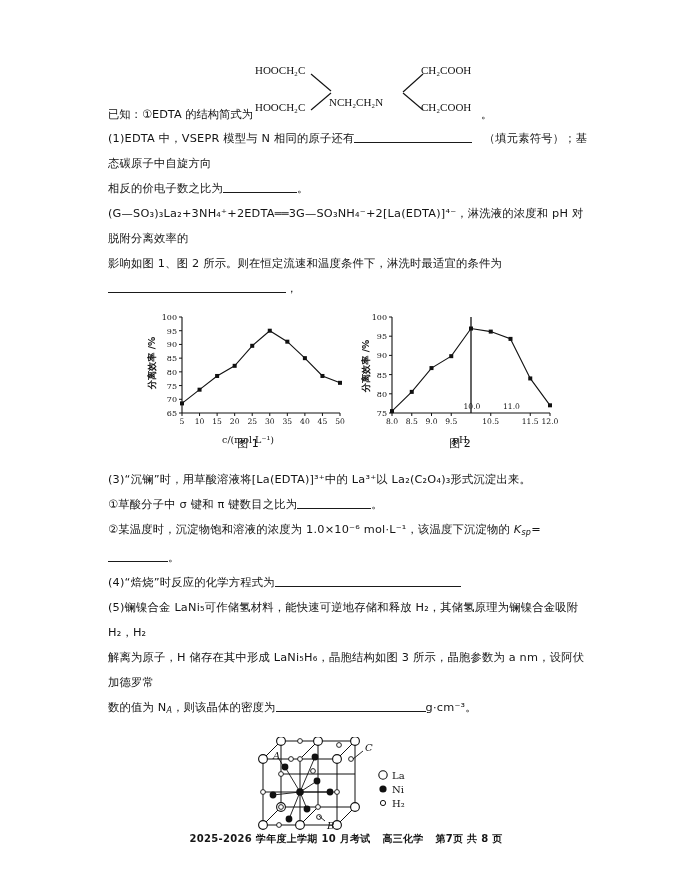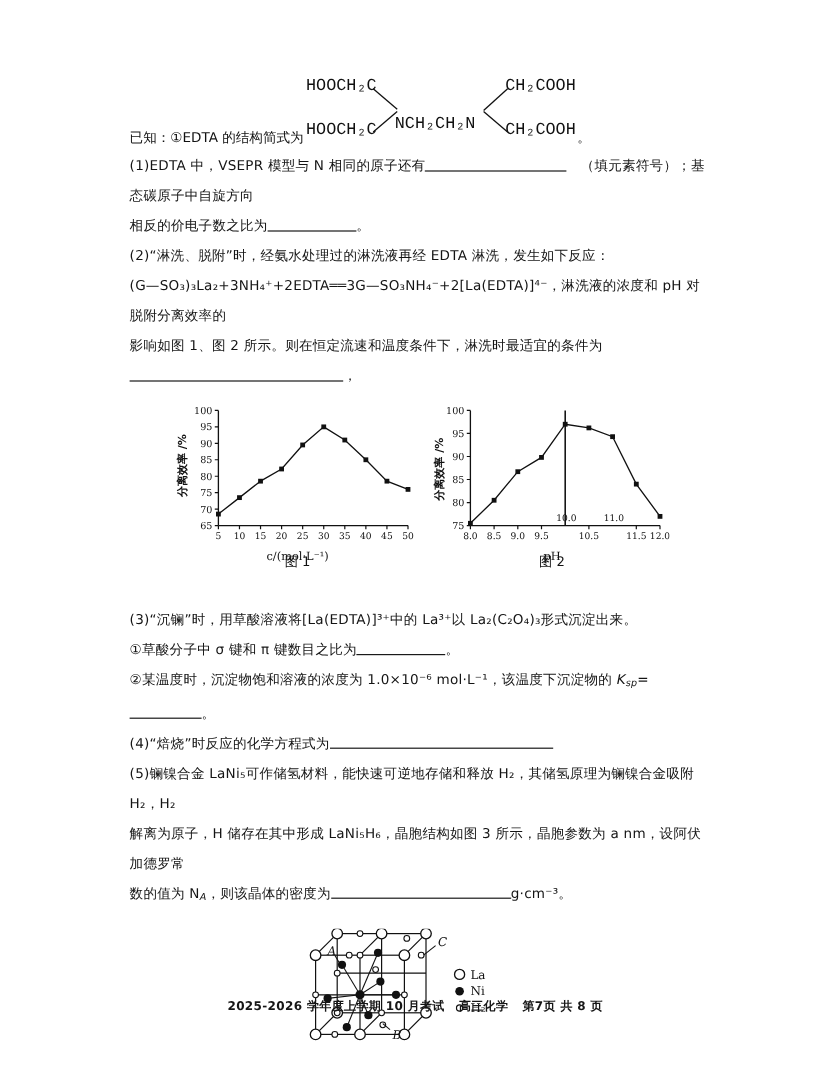--- a/index.html
+++ b/index.html
@@ -56,8 +56,8 @@
     position:relative;
     width:222px;height:64px;
     margin-left:2px;
-    font-family:Liberation Mono, monospace;
-    font-size:14px;
+    font-family:Liberation Serif, serif;
+    font-size:11px;
   }
   .edta span.at{position:absolute;white-space:nowrap;}
   .period{padding-bottom:2px;padding-left:4px;font-size:11px;}

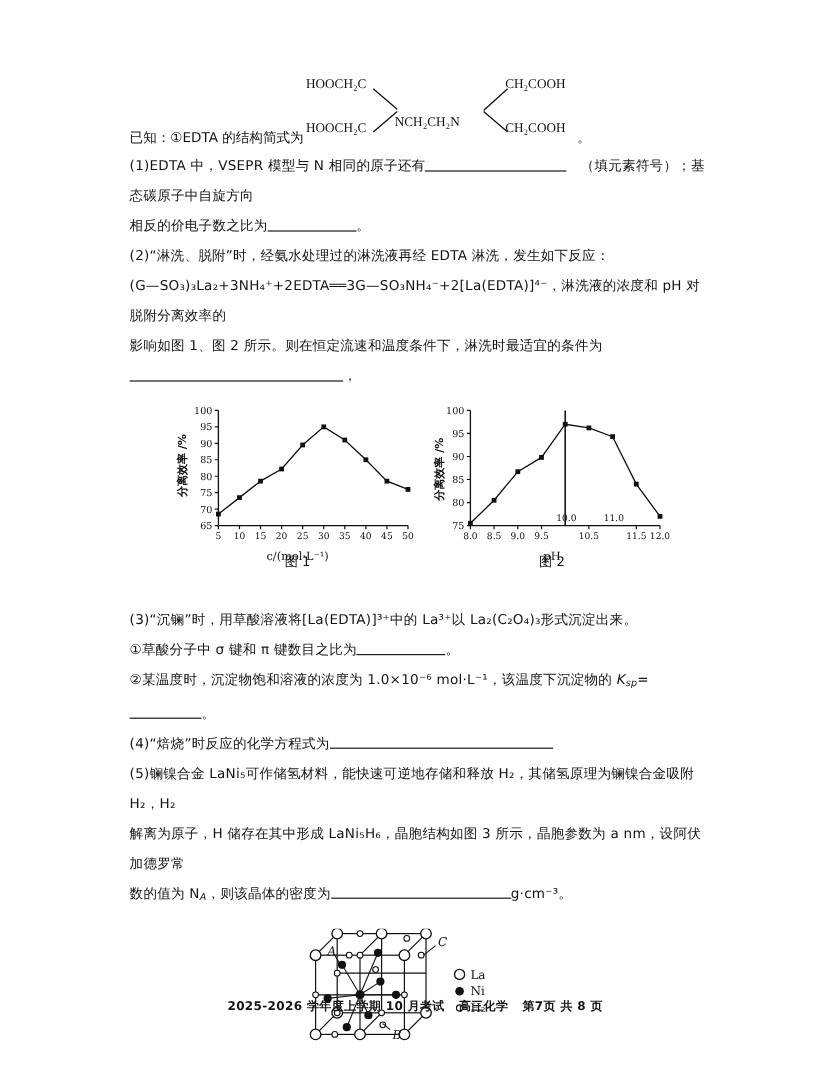--- a/index.html
+++ b/index.html
@@ -164,7 +164,6 @@
       <span>相反的价电子数之比为</span><span class="blank b-md"></span><span>。</span>
     </div>
 
-    <div class="line">(2)“淋洗、脱附”时，经氨水处理过的淋洗液再经 EDTA 淋洗，发生如下反应：</div>
     <div class="line">
       <span>(G—SO₃)₃La₂+3NH₄⁺+2EDTA══3G—SO₃NH₄⁻+2[La(EDTA)]⁴⁻</span><span>，淋洗液的浓度和 pH 对脱附分离效率的</span>
     </div>

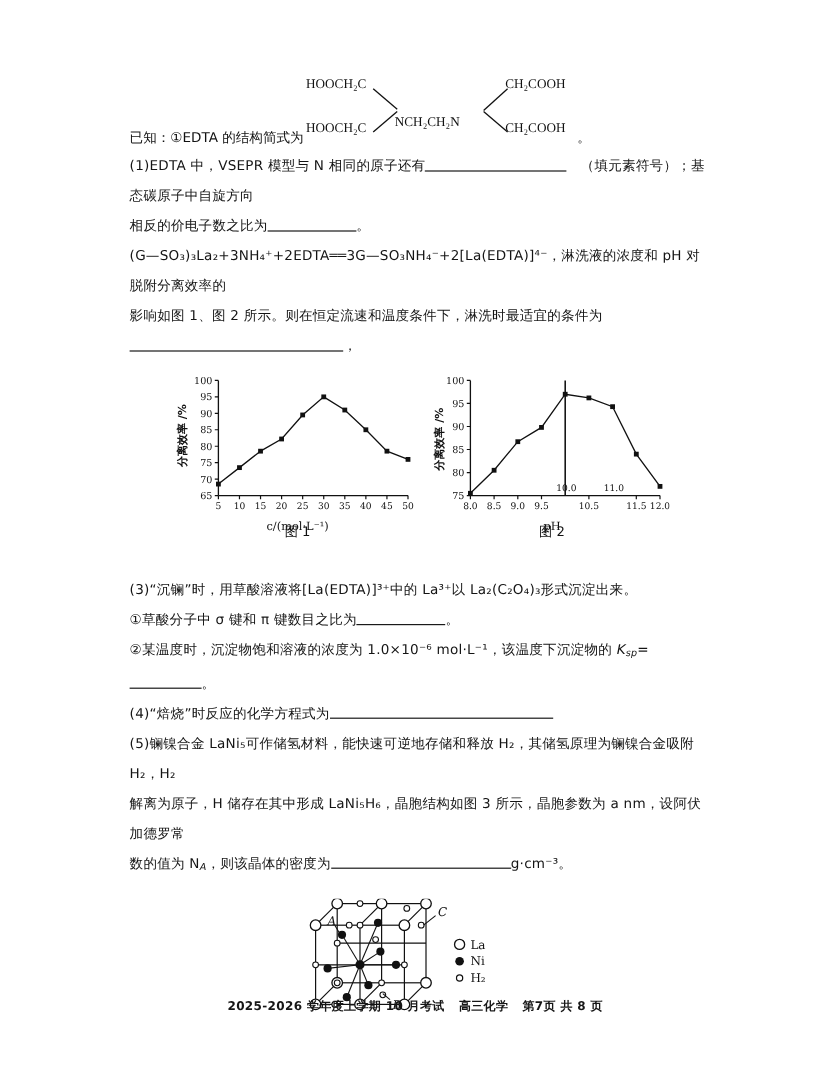--- a/index.html
+++ b/index.html
@@ -285,7 +285,7 @@
 
     </div>
 
-    <div class="line" style="margin-top:28px;">(3)“沉镧”时，用草酸溶液将[La(EDTA)]³⁺中的 La³⁺以 La₂(C₂O₄)₃形式沉淀出来。</div>
+    <div class="line" style="margin-top:16px;">(3)“沉镧”时，用草酸溶液将[La(EDTA)]³⁺中的 La³⁺以 La₂(C₂O₄)₃形式沉淀出来。</div>
     <div class="line">
       <span>①草酸分子中 σ 键和 π 键数目之比为</span><span class="blank b-md"></span><span>。</span>
     </div>

